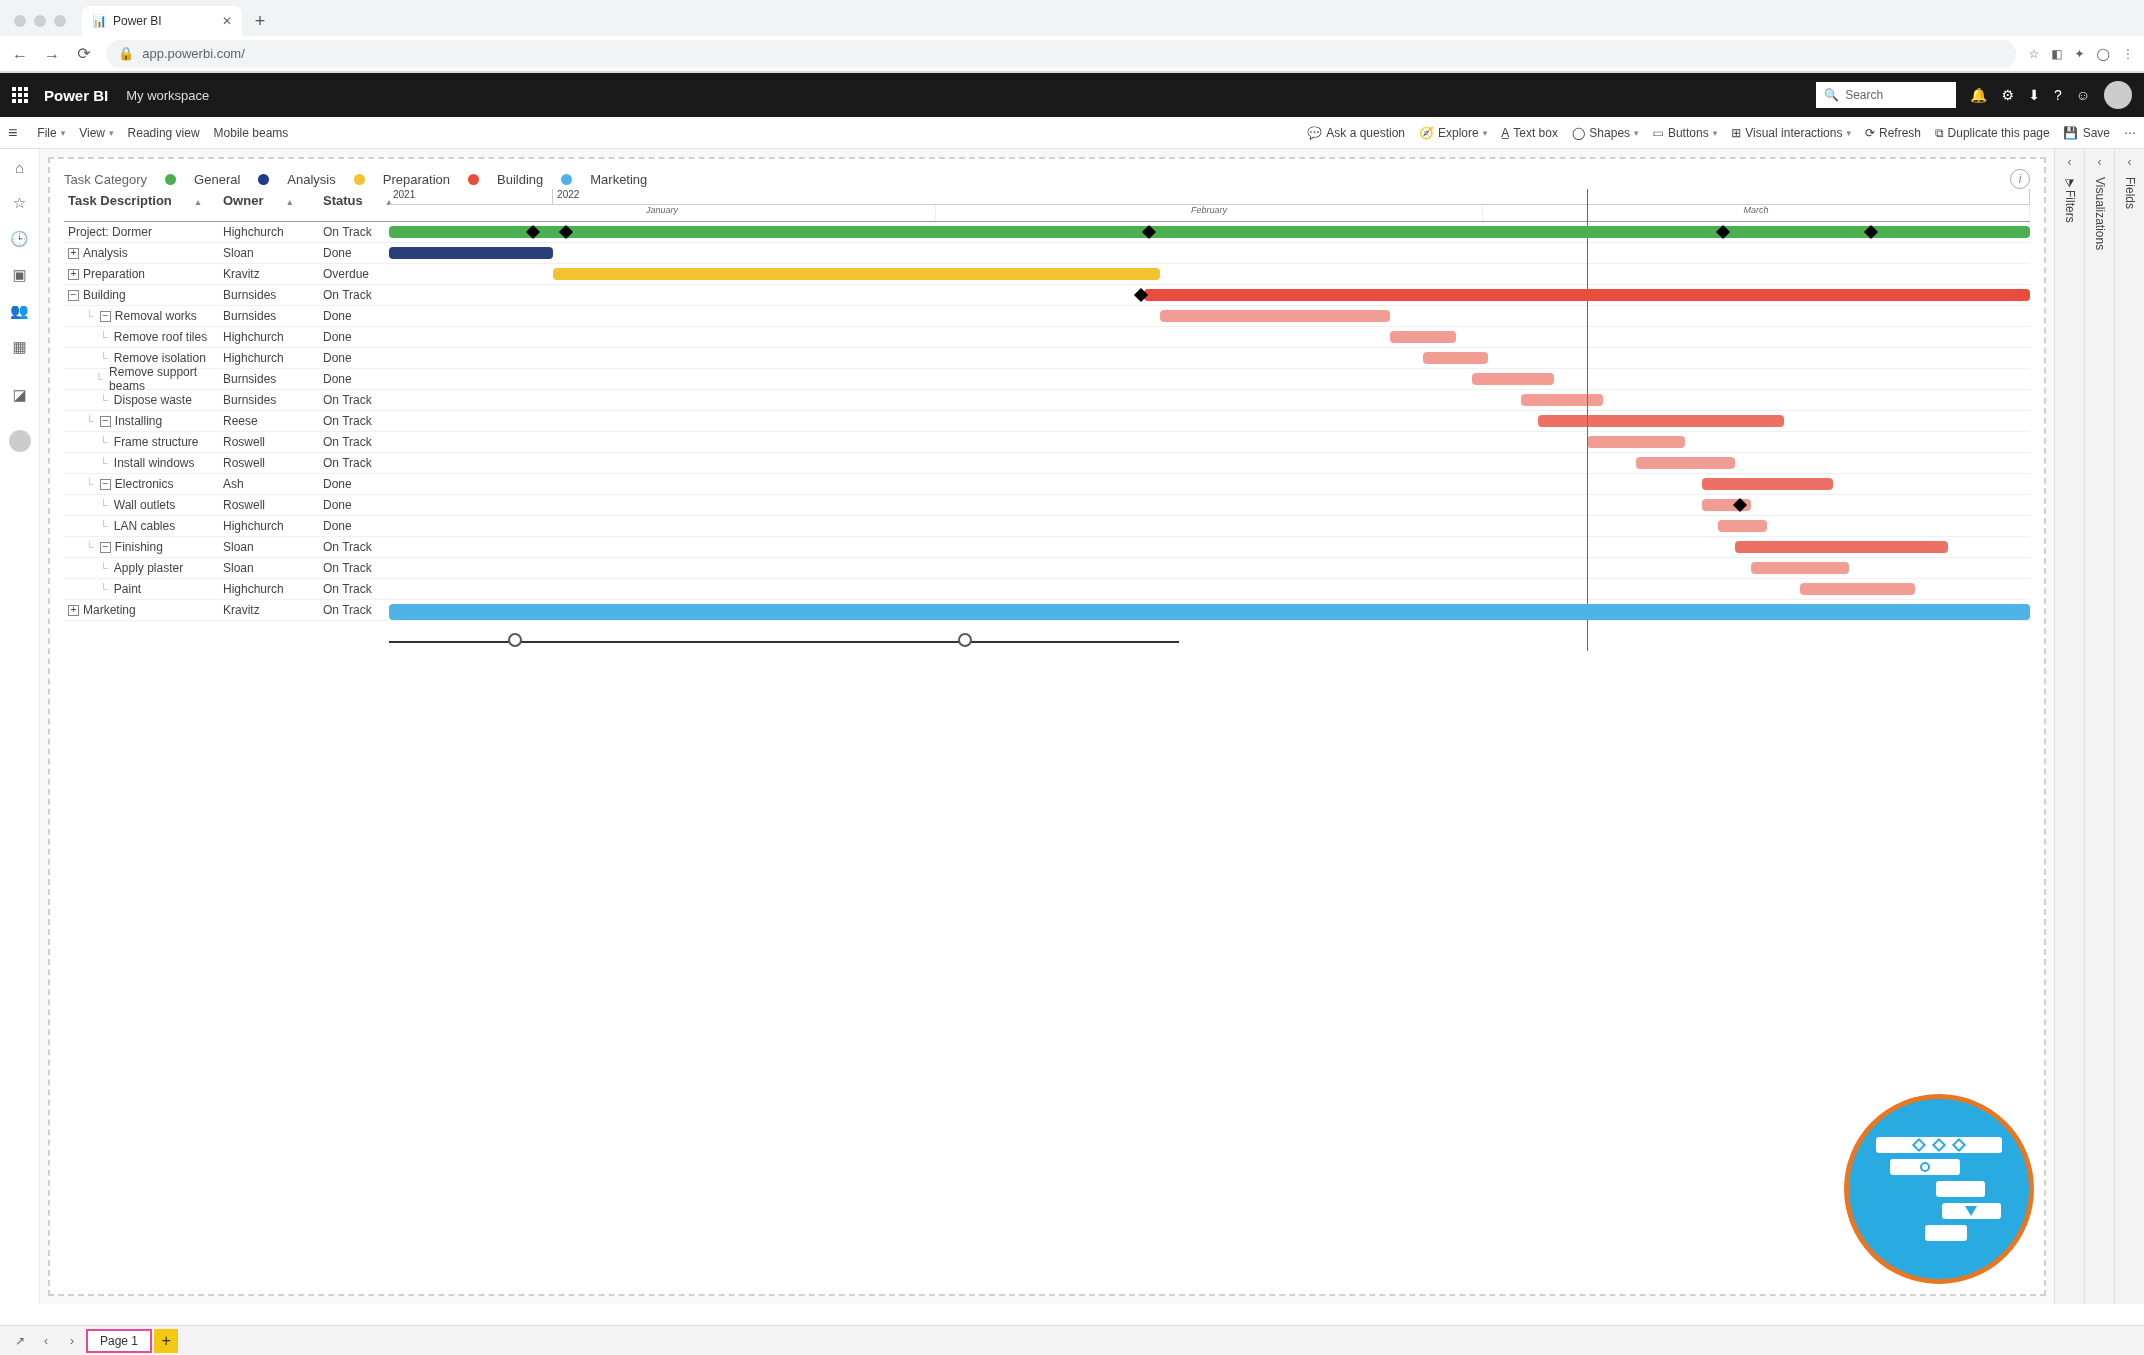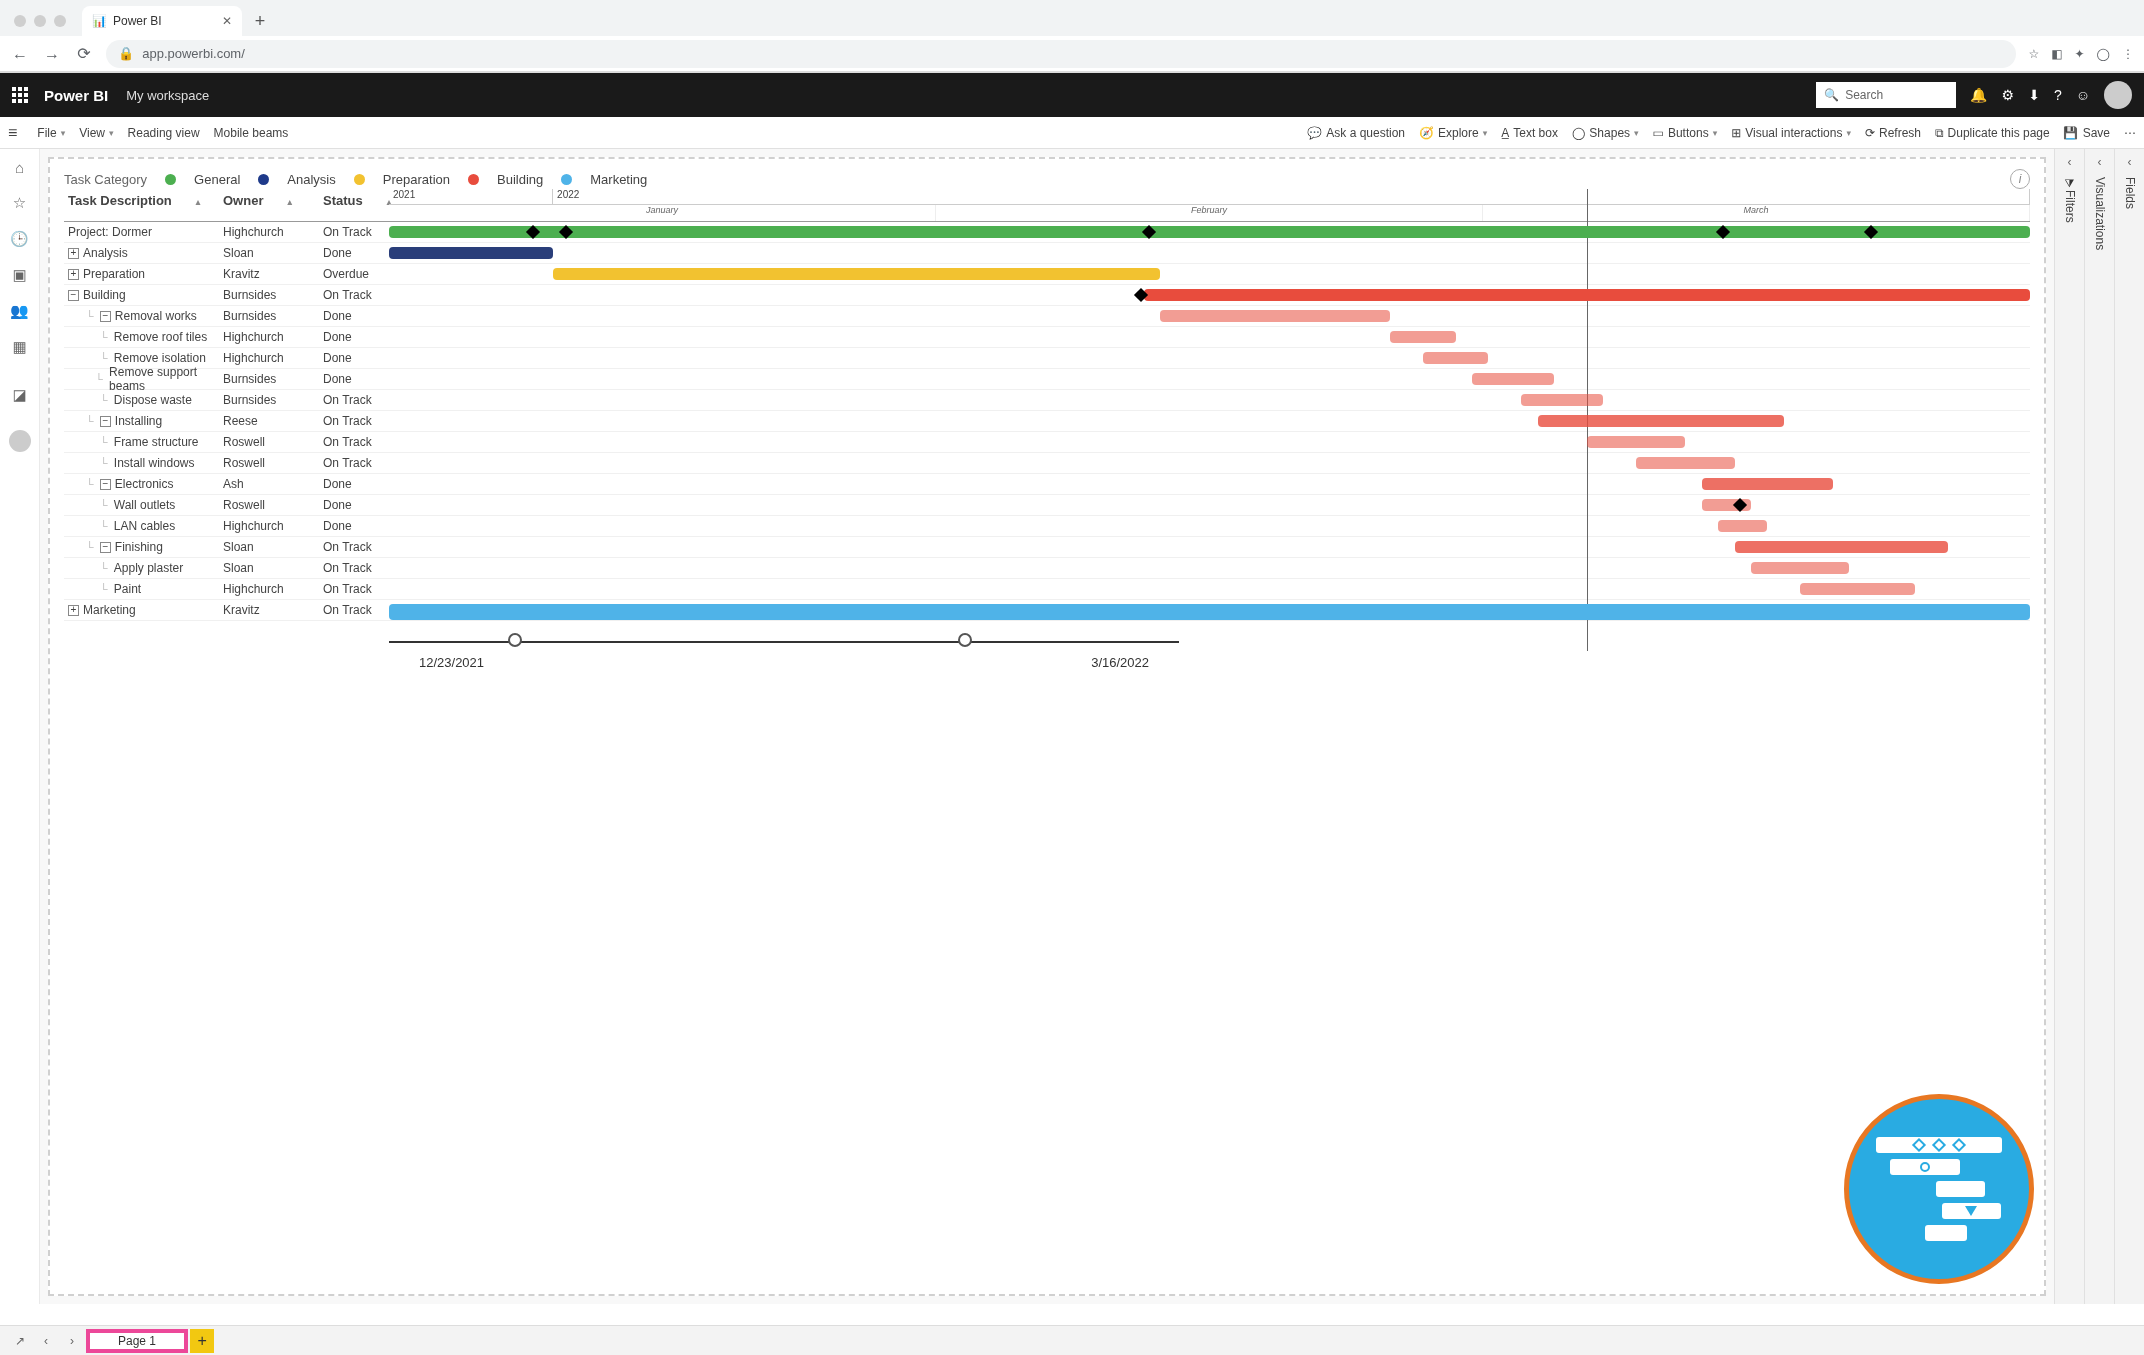--- a/index.html
+++ b/index.html
@@ -509,10 +509,6 @@
           <div class="slider-handle" style="left:15%"></div>
           <div class="slider-handle" style="left:72%"></div>
         </div>
-        <div class="slider-labels">
-          <span>12/23/2021</span>
-          <span>3/16/2022</span>
-        </div>
       </div>
 
       <div class="viz-badge">

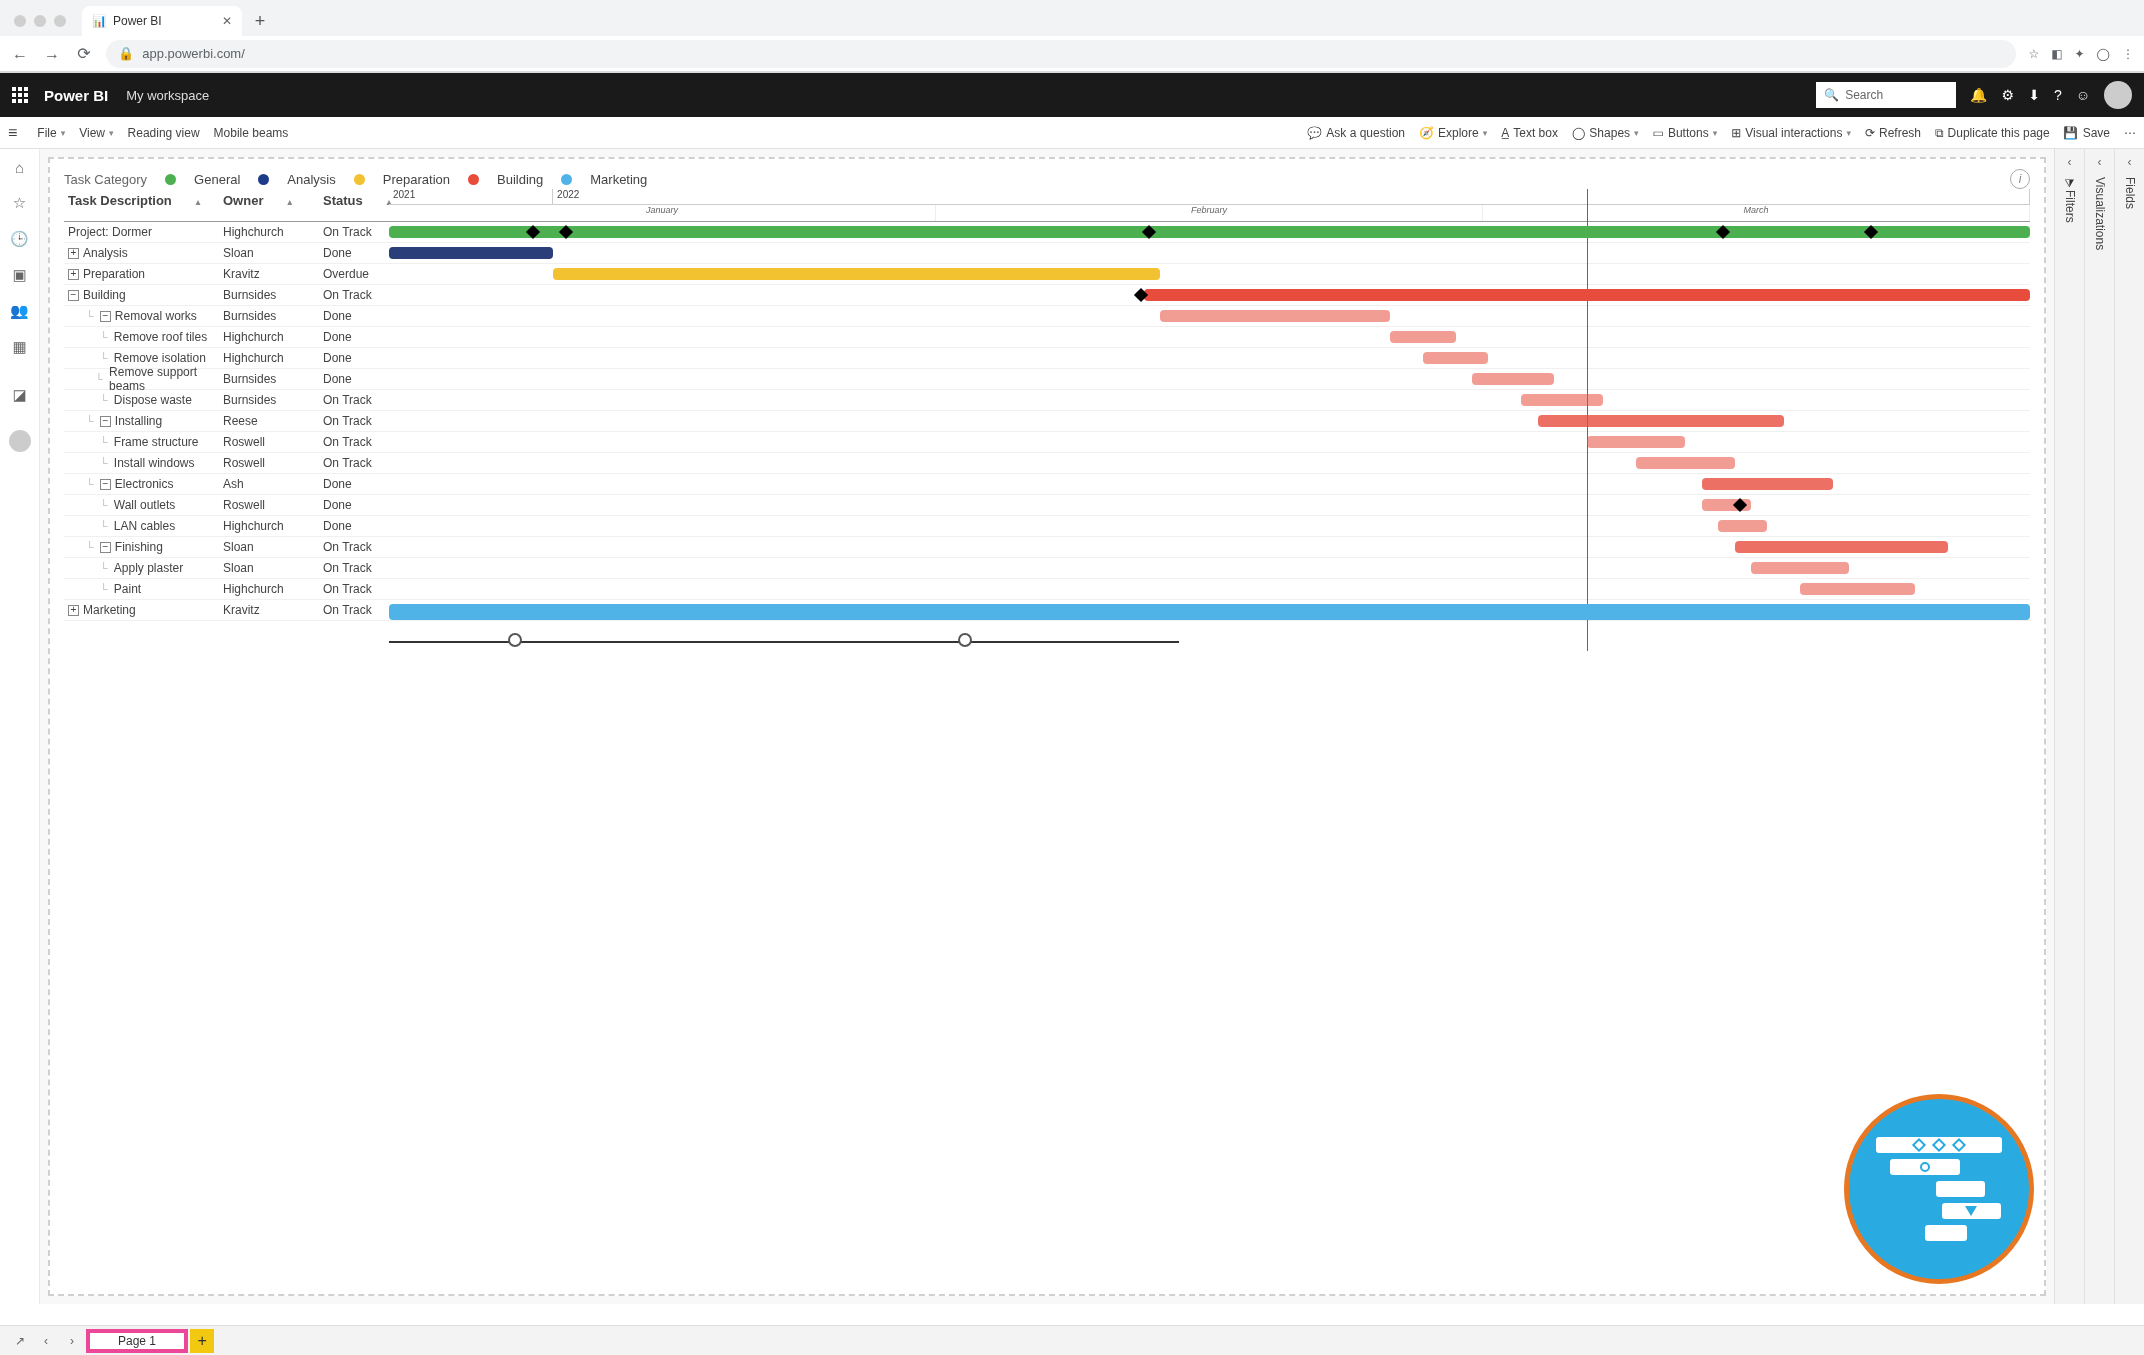--- a/index.html
+++ b/index.html
@@ -90,7 +90,7 @@
 
 .bottom-bar { position: fixed; bottom: 0; left: 0; right: 0; height: 30px; background: #f3f3f3; border-top: 1px solid #ddd; display: flex; align-items: center; padding: 0 8px; gap: 2px; font-size: 12px; }
 .bottom-bar .expand-ic { width: 24px; text-align: center; color: #666; }
-.page-tab { background: #fff; height: 24px; padding: 0 28px; display: flex; align-items: center; border: 4px solid #ec4899; }
+.page-tab { background: #fff; height: 24px; padding: 0 12px; display: flex; align-items: center; border: 2px solid #ec4899; }
 .add-page { width: 24px; height: 24px; background: #f2c811; display: flex; align-items: center; justify-content: center; font-size: 16px; color: #333; }
 </style>
 </head>

